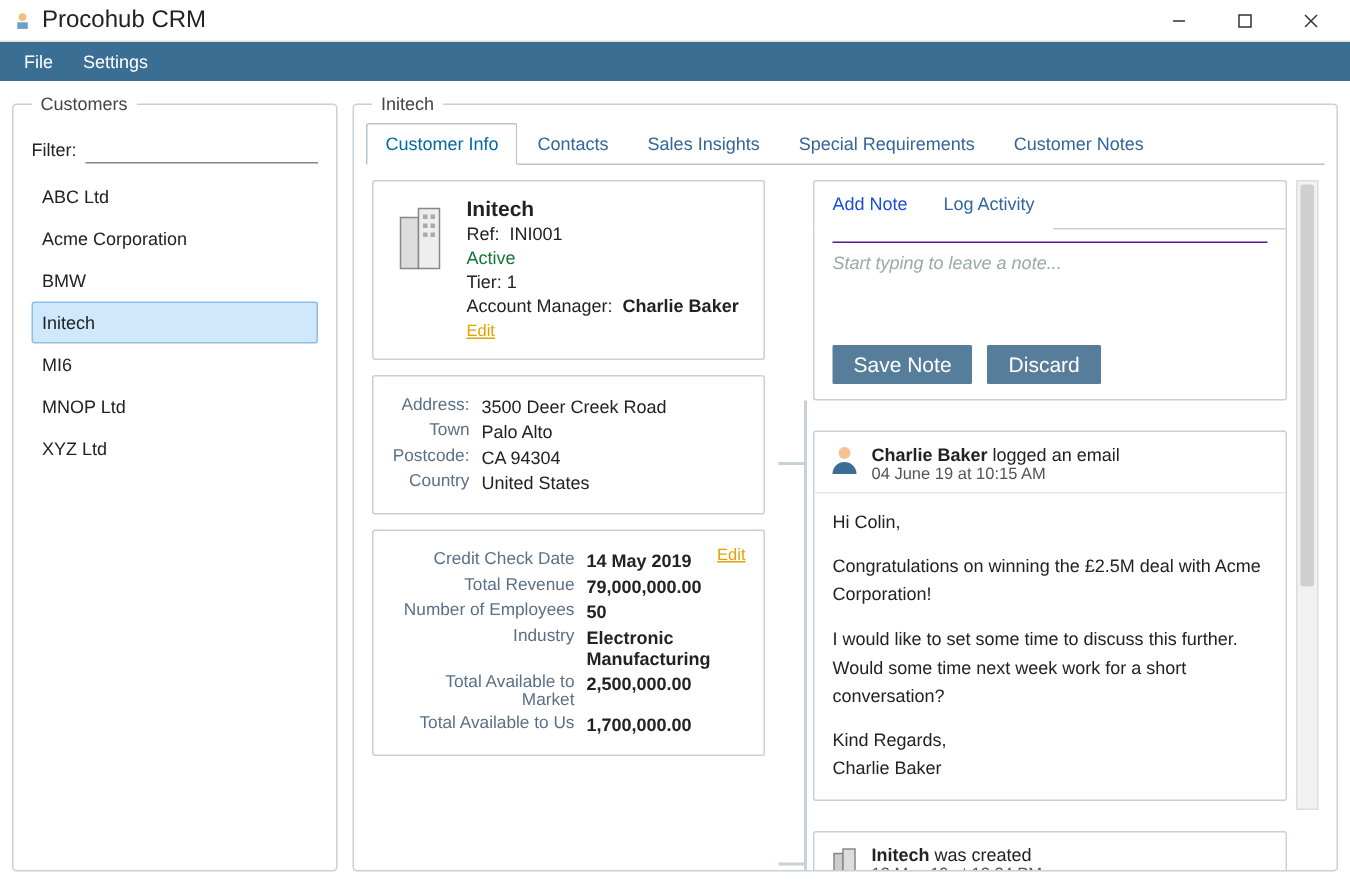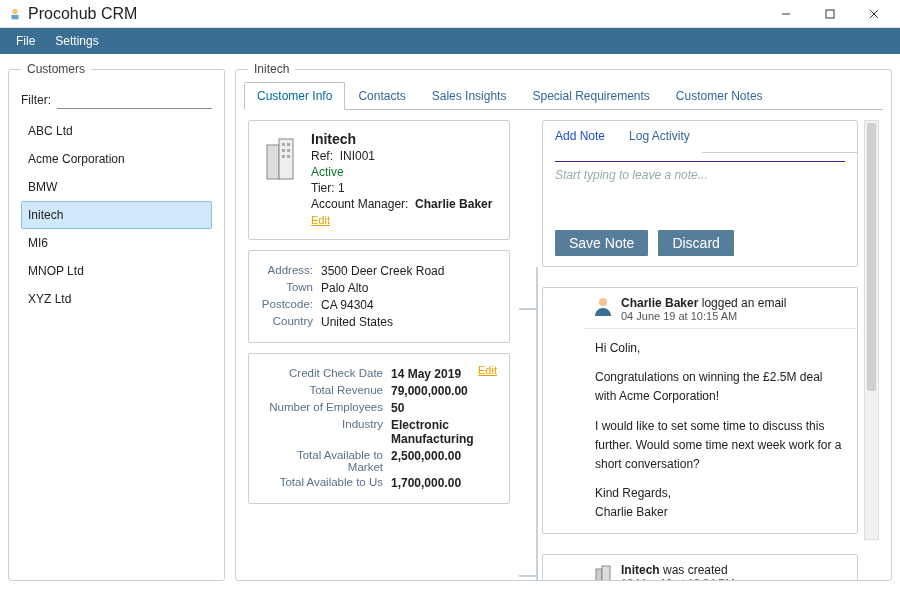--- a/index.html
+++ b/index.html
@@ -55,7 +55,7 @@
   .btn { background: #567e9b; color: #fff; border: none; padding: 5px 14px; font-size: 14px; border-radius: 1px; cursor: default; }
   .thread { position: relative; margin-left: 18px; padding-top: 20px; flex: 1; }
   .thread::before { content: ""; position: absolute; left: -6px; top: 0; bottom: 0; width: 2px; background: #c8d0d8; }
-  .tl-item { border: 1px solid #c8d0d8; border-radius: 2px; margin-bottom: 20px; background: #fff; position: relative; padding-left: 40px; }
+  .tl-item { border: 1px solid #c8d0d8; border-radius: 2px; margin-bottom: 20px; background: #fff; position: relative; }
   .tl-item::before { content: ""; position: absolute; left: -24px; top: 20px; width: 18px; height: 2px; background: #c8d0d8; }
   .tl-head { display: flex; gap: 8px; padding: 8px 10px 6px 10px; align-items: flex-start; }
   .tl-head .avatar { width: 20px; height: 20px; flex-shrink: 0; }

